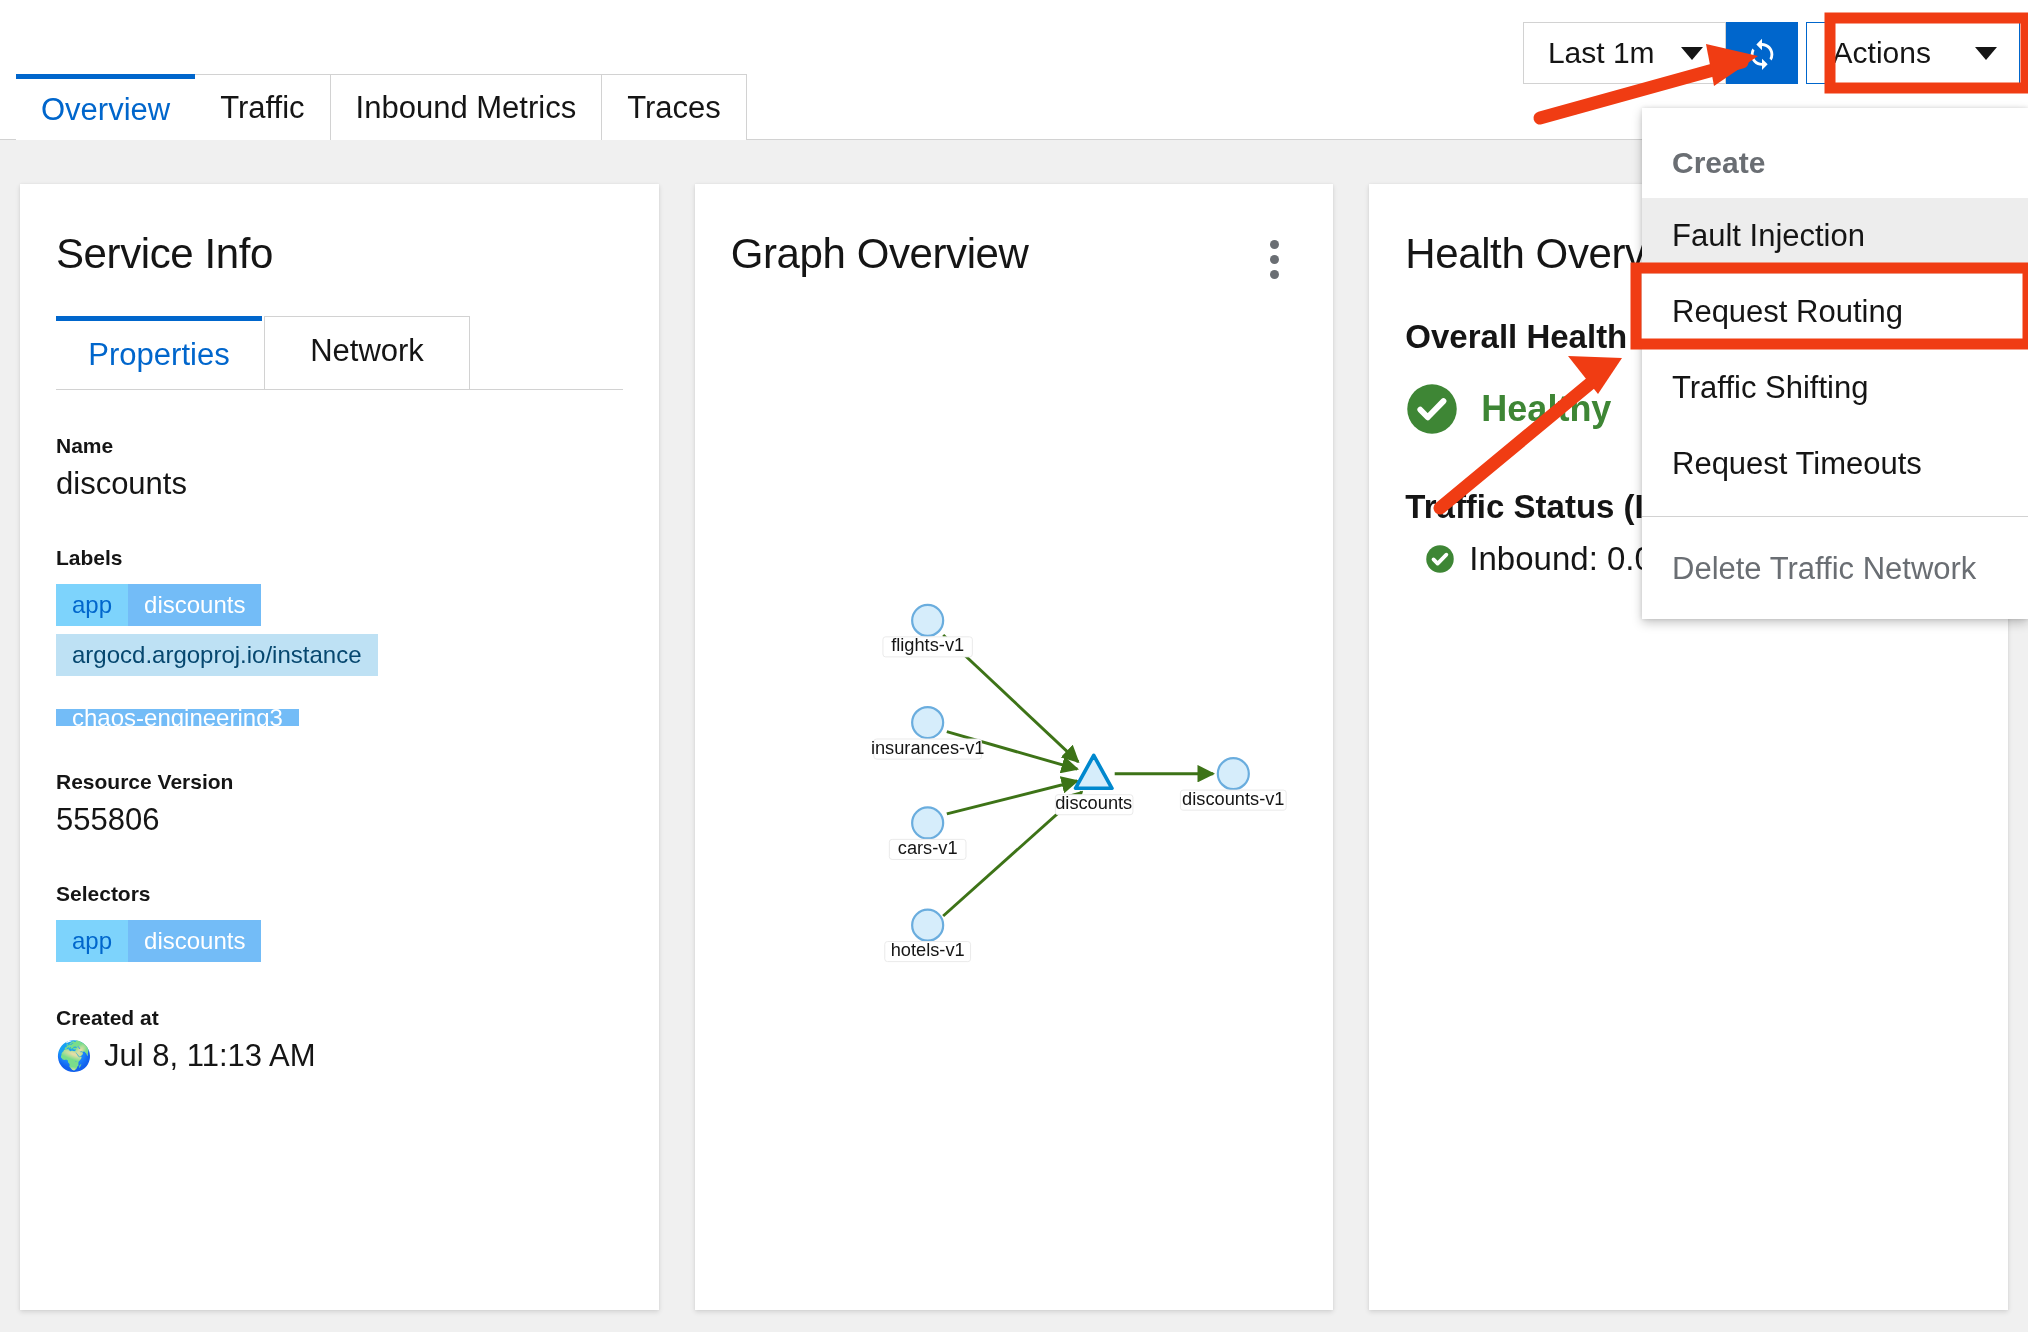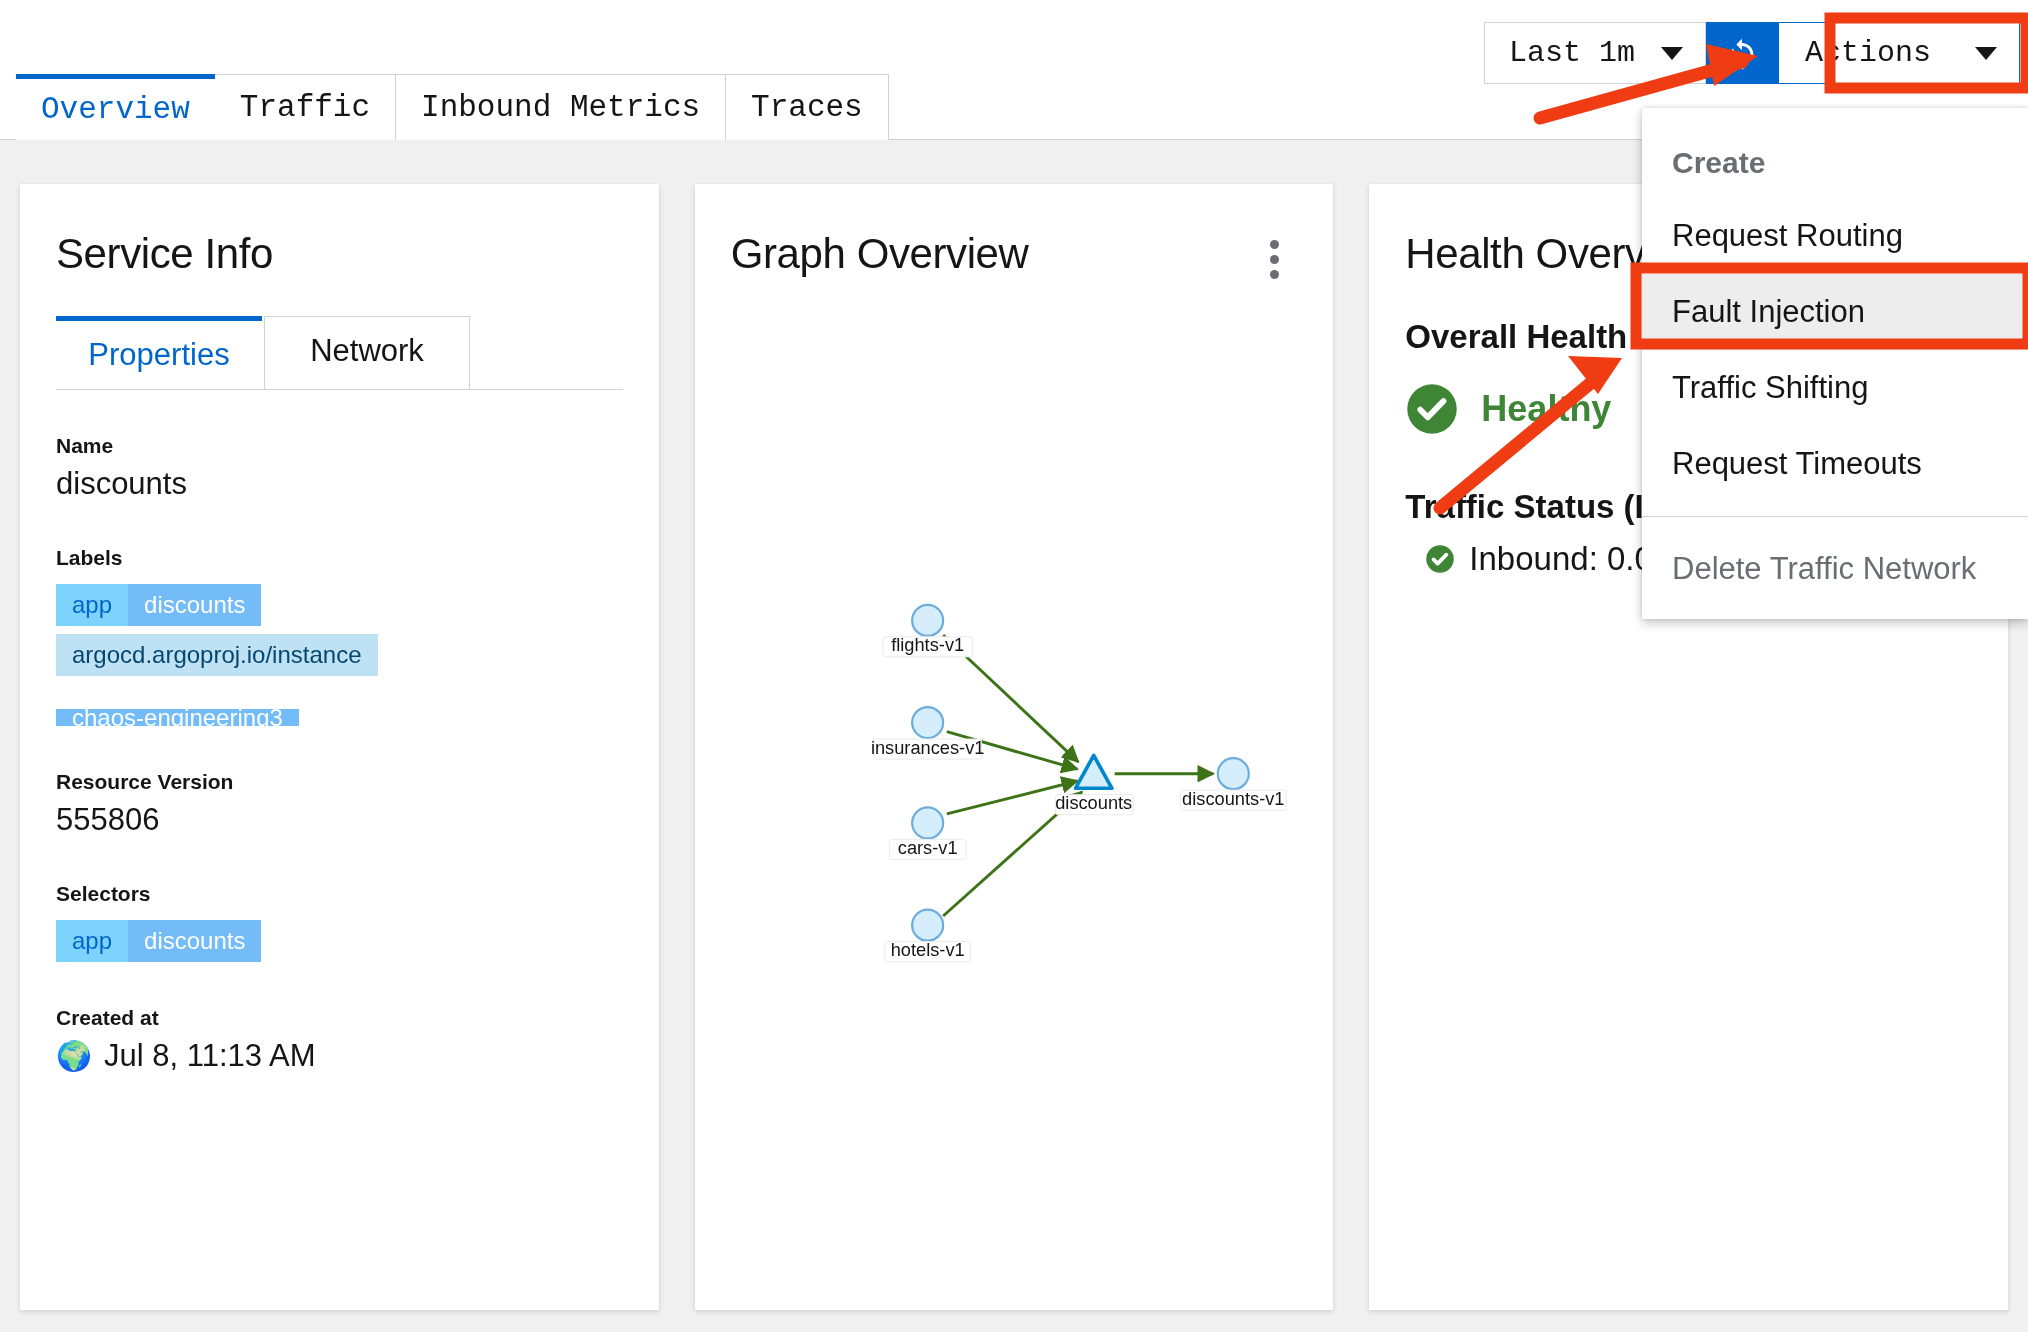--- a/index.html
+++ b/index.html
@@ -15,7 +15,6 @@
   .topbar {
     position: absolute; left: 0; top: 0; width: 2028px; height: 140px;
     background: #ffffff;
-    font-family: Liberation Mono, monospace;
   }
   .toolbar {
     position: absolute; right: 8px; top: 22px;

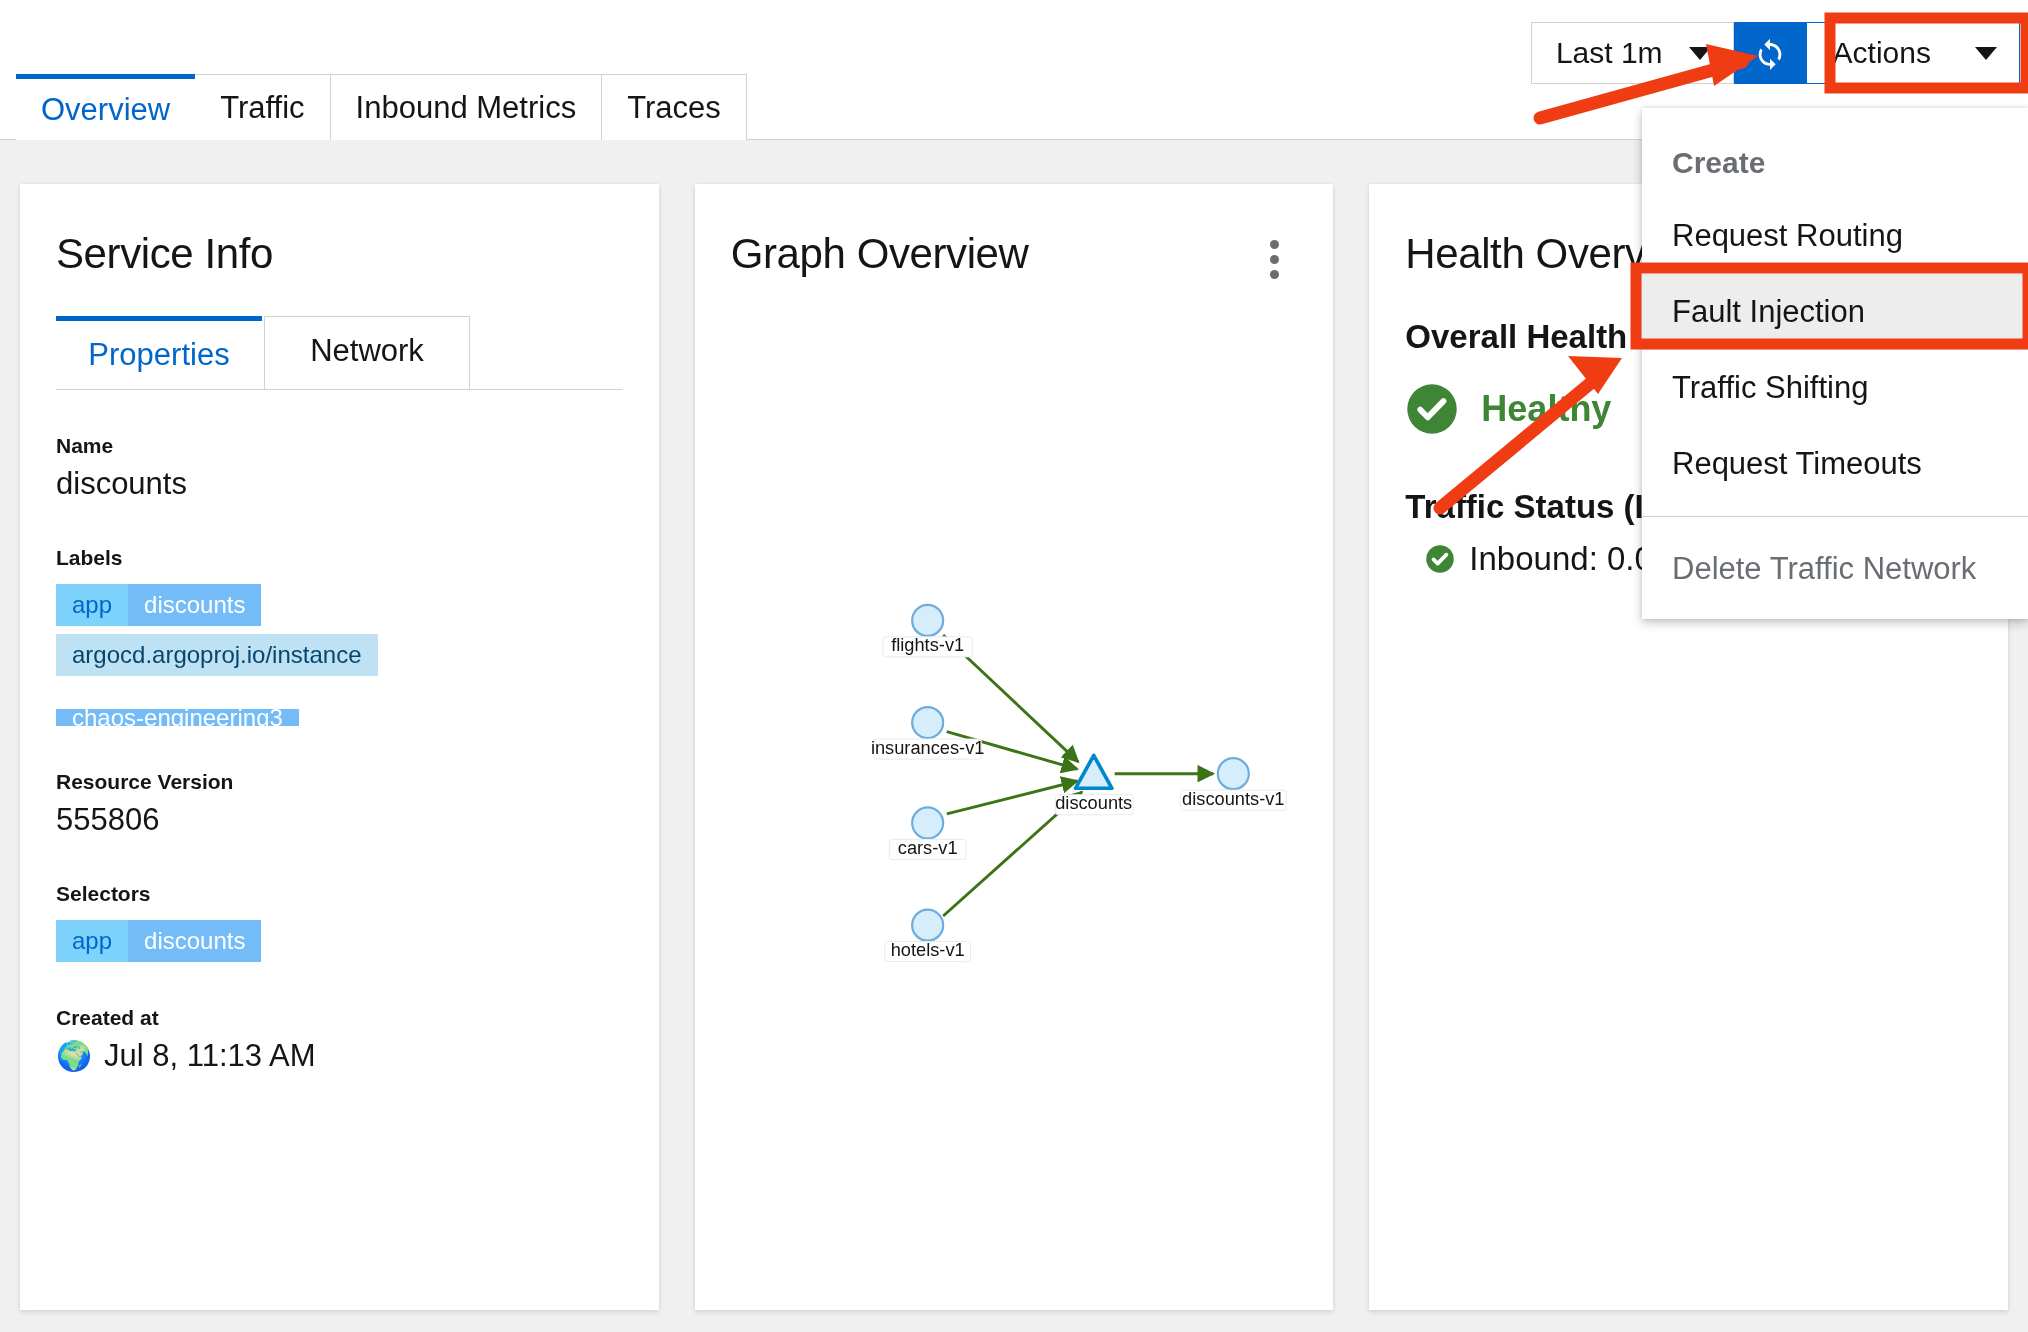--- a/index.html
+++ b/index.html
@@ -40,6 +40,7 @@
     display: flex; align-items: center; gap: 44px;
     padding: 0 22px 0 26px; min-width: 186px;
     font-size: 30px; color: #151515; cursor: pointer;
+    margin-left: 8px;
   }
   .actions-btn .caret {
     width: 0; height: 0; border-left: 11px solid transparent;

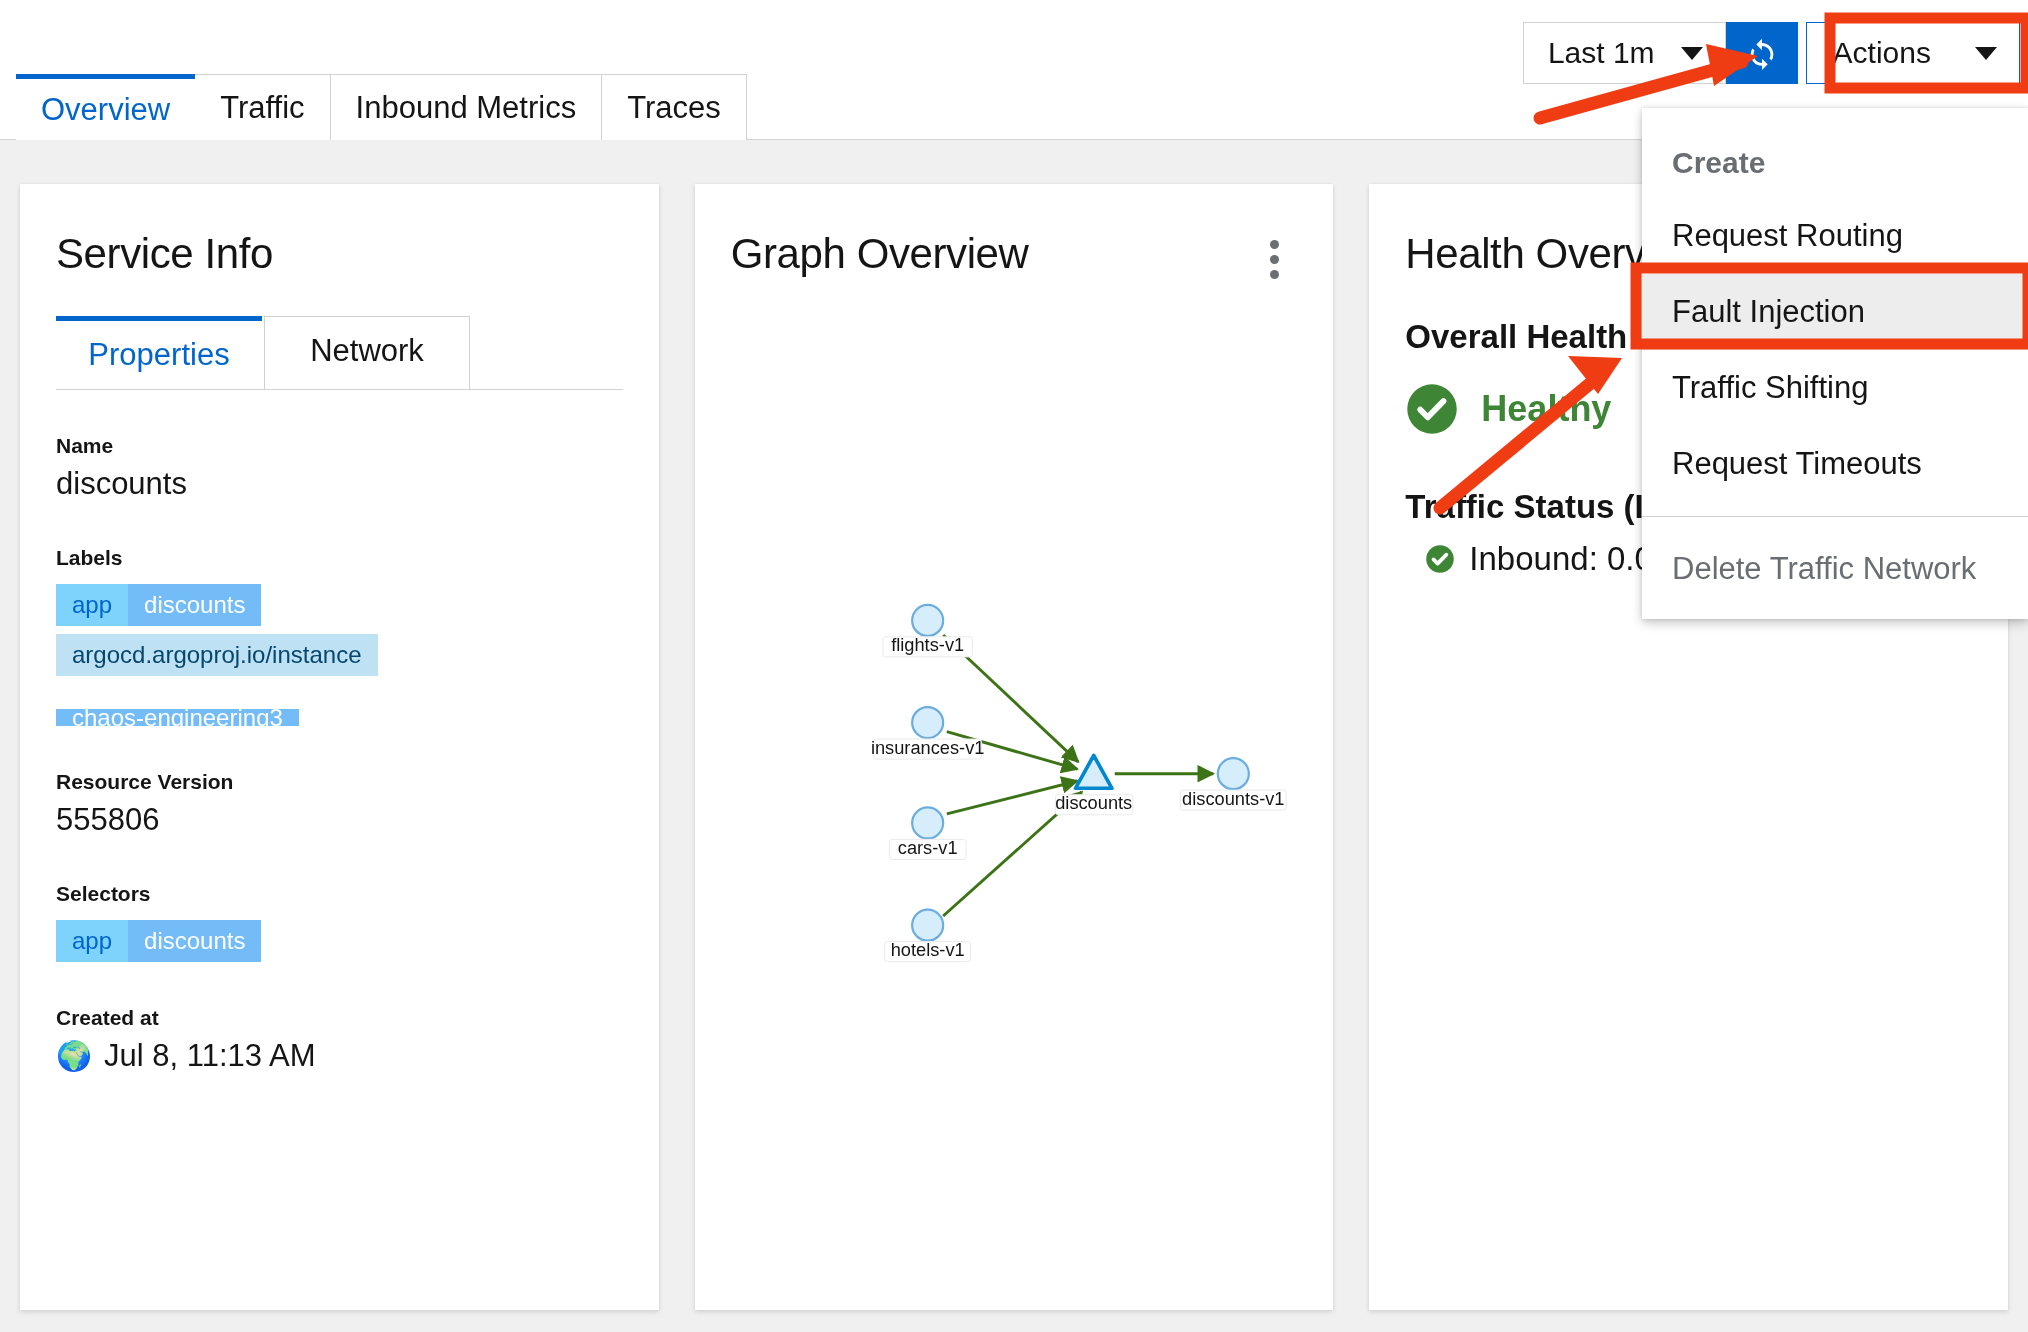--- a/index.html
+++ b/index.html
@@ -356,8 +356,8 @@
 
   <div class="dropdown">
     <div class="dd-header">Create</div>
+    <div class="dd-item hover">Fault Injection</div>
     <div class="dd-item">Request Routing</div>
-    <div class="dd-item hover">Fault Injection</div>
     <div class="dd-item">Traffic Shifting</div>
     <div class="dd-item">Request Timeouts</div>
     <div class="dd-sep"></div>

